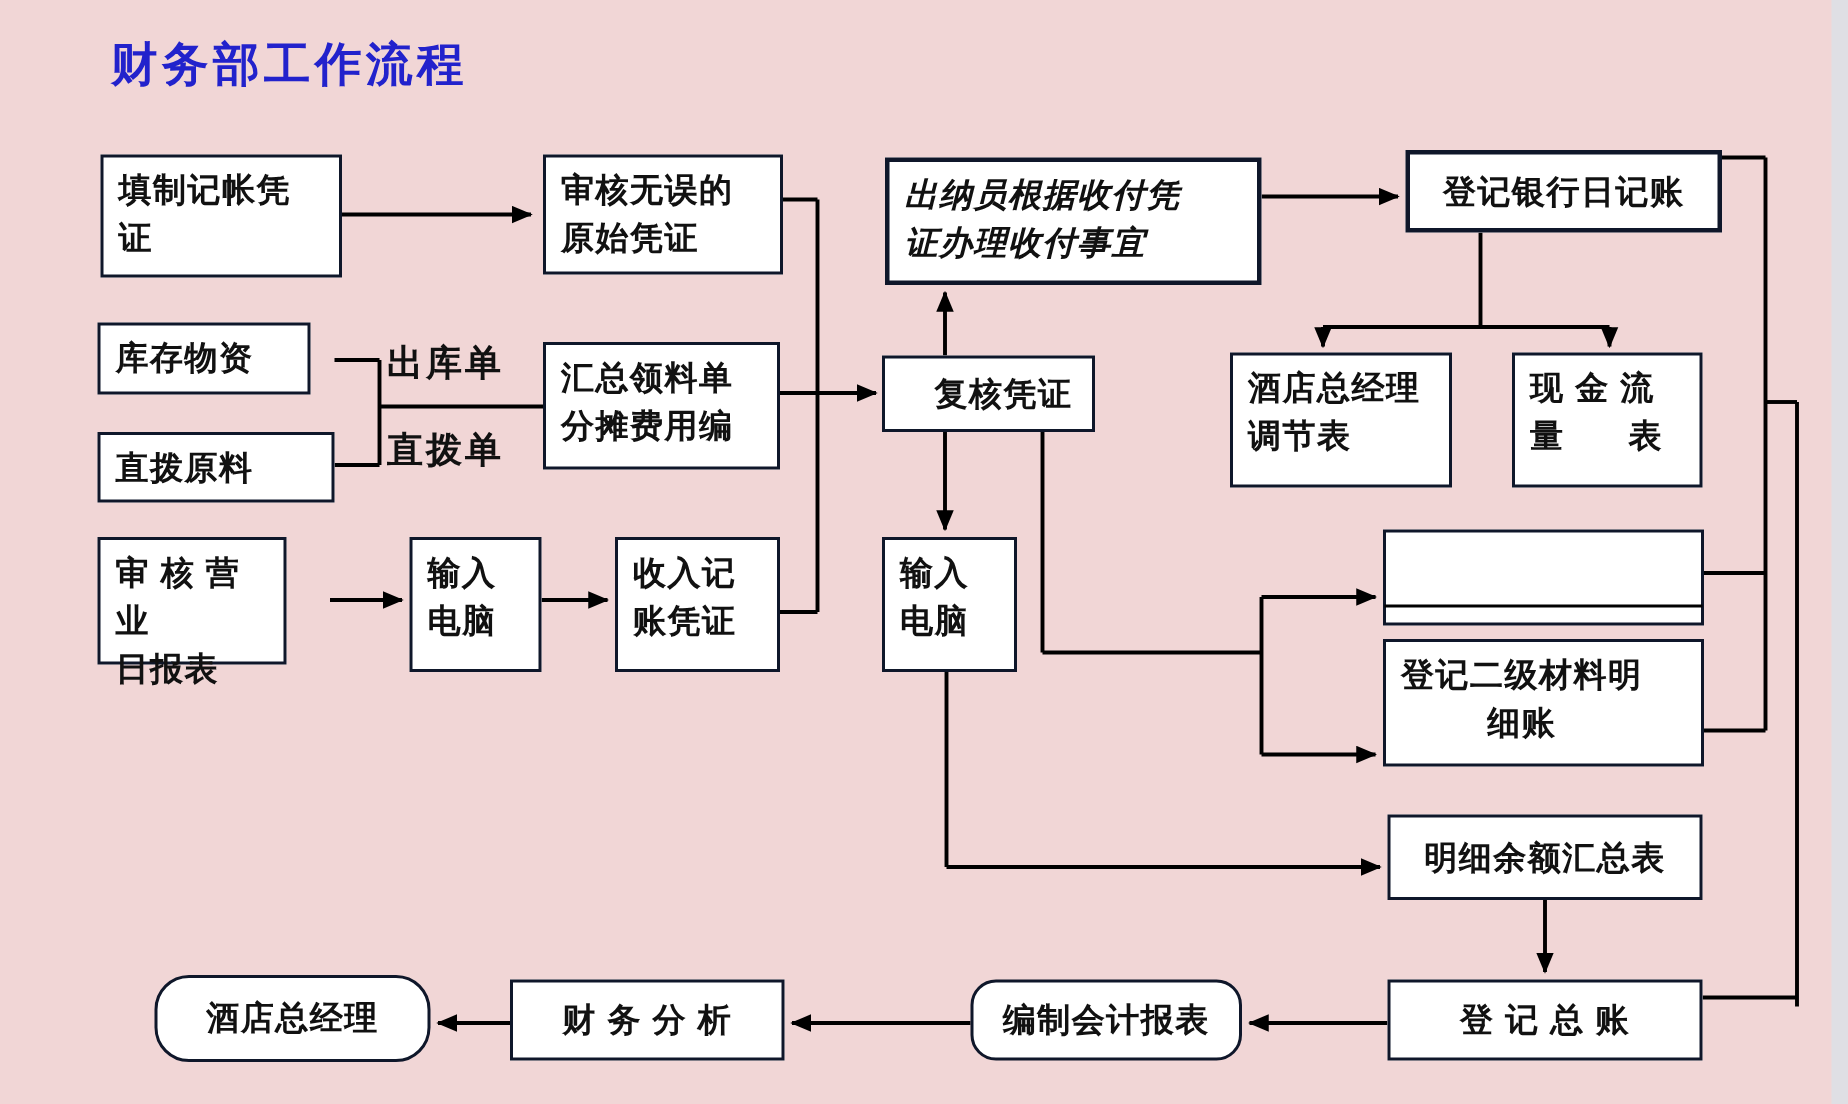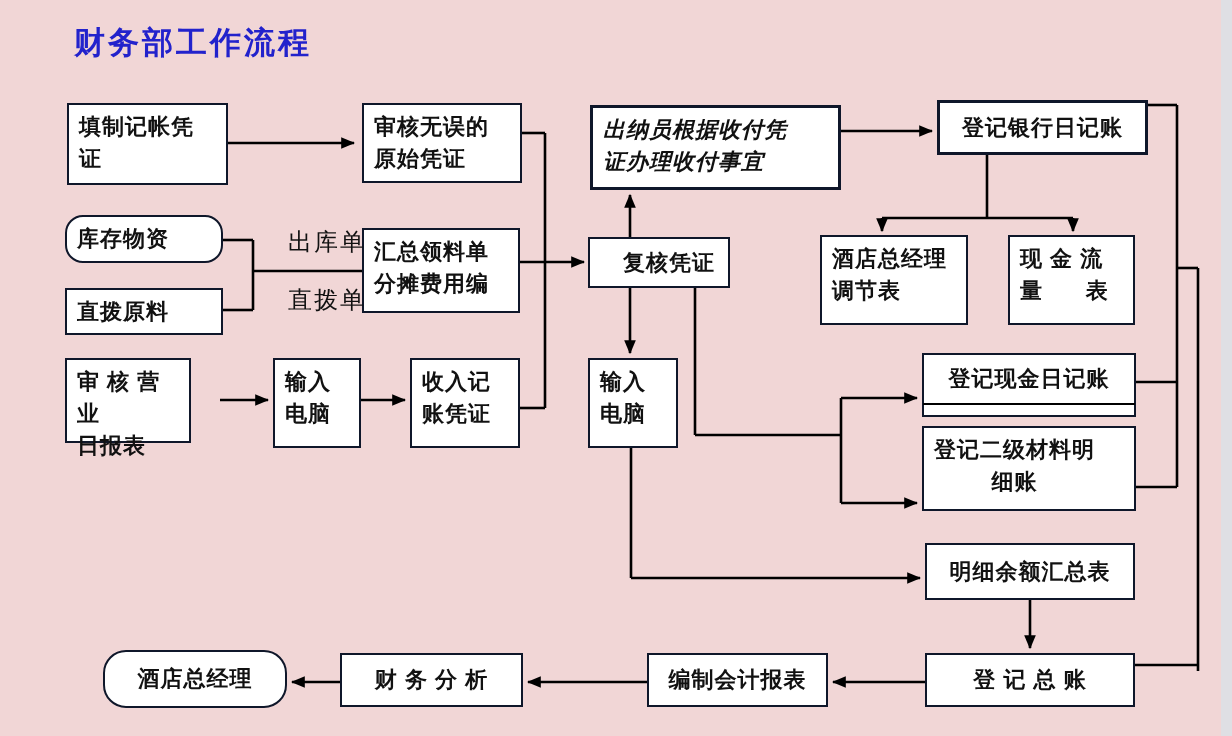--- a/index.html
+++ b/index.html
@@ -129,7 +129,7 @@
 
 <div class="node center" style="left:937px;top:100px;width:211px;height:55px;border-width:3px;">登记银行日记账</div>
 
-<div class="node pad" style="left:65px;top:215px;width:158px;height:48px;border-radius:18px;">库存物资</div>
+<div class="node pad" style="left:65px;top:215px;width:142px;height:48px;">库存物资</div>
 
 <div class="node pad" style="left:65px;top:288px;width:158px;height:47px;">直拨原料</div>
 

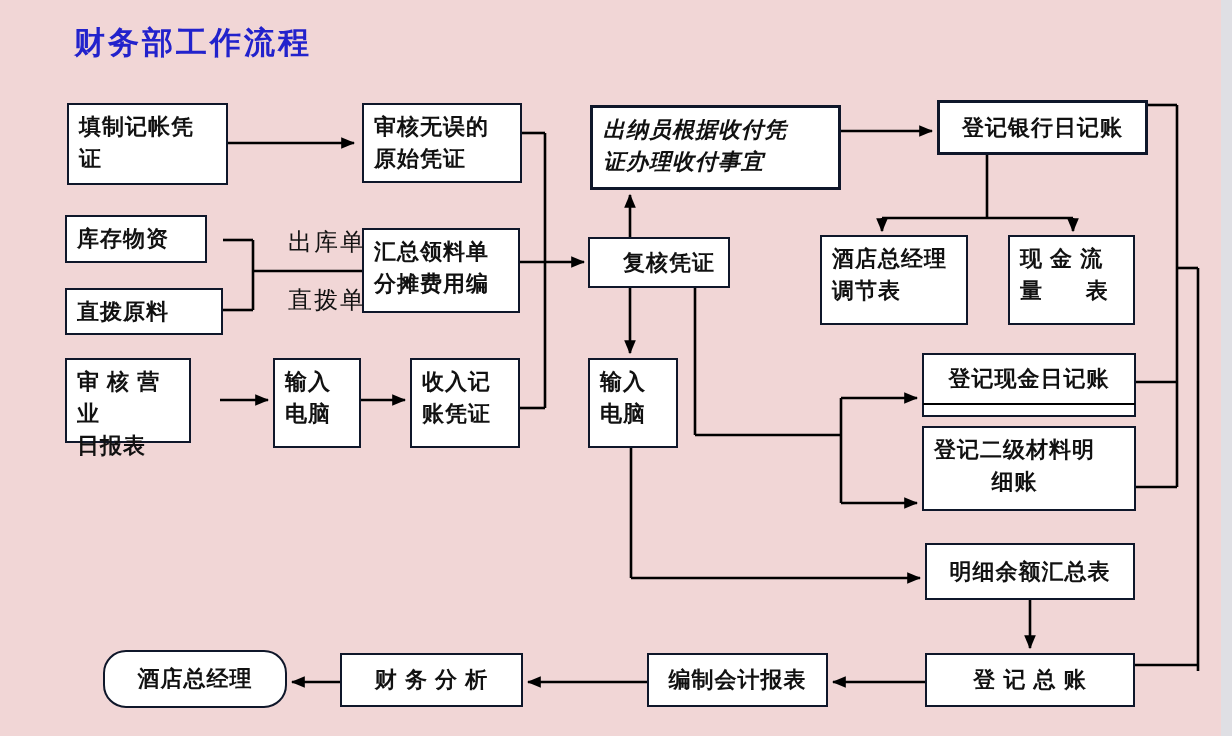--- a/index.html
+++ b/index.html
@@ -27,8 +27,8 @@
   .node.top{align-items:flex-start;padding-top:6px;}
   .inner-rule{position:absolute;left:-1px;right:-1px;bottom:10px;border-top:2px solid #000;}
   .edge-label{
-    position:absolute;z-index:2;font-size:24px;font-weight:normal;
-    color:#111;letter-spacing:2px;margin-left:30px;
+    position:absolute;z-index:2;font-size:24px;font-weight:bold;
+    color:#111;letter-spacing:2px;
   }
 </style>
 </head>

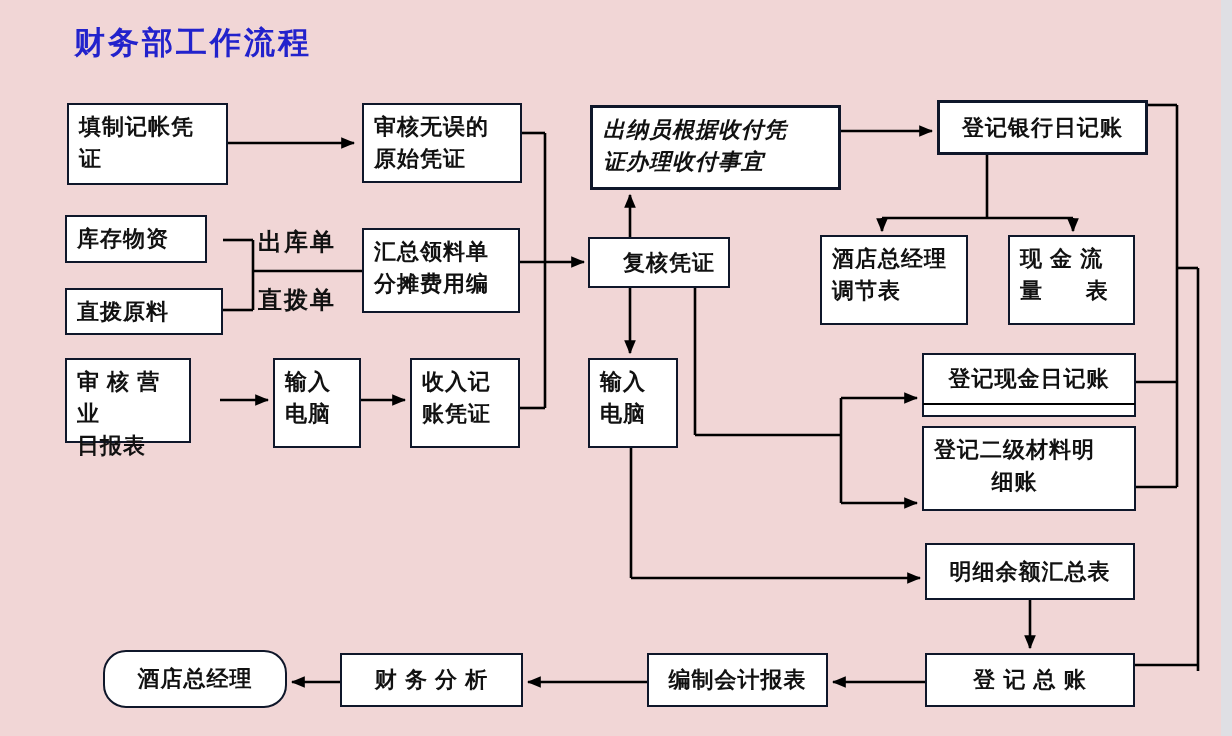--- a/index.html
+++ b/index.html
@@ -157,7 +157,6 @@
 电脑</div>
 
 <div class="node center" style="left:922px;top:353px;width:214px;height:64px;padding-bottom:12px;">
-  <span>登记现金日记账</span>
   <span class="inner-rule"></span>
 </div>
 

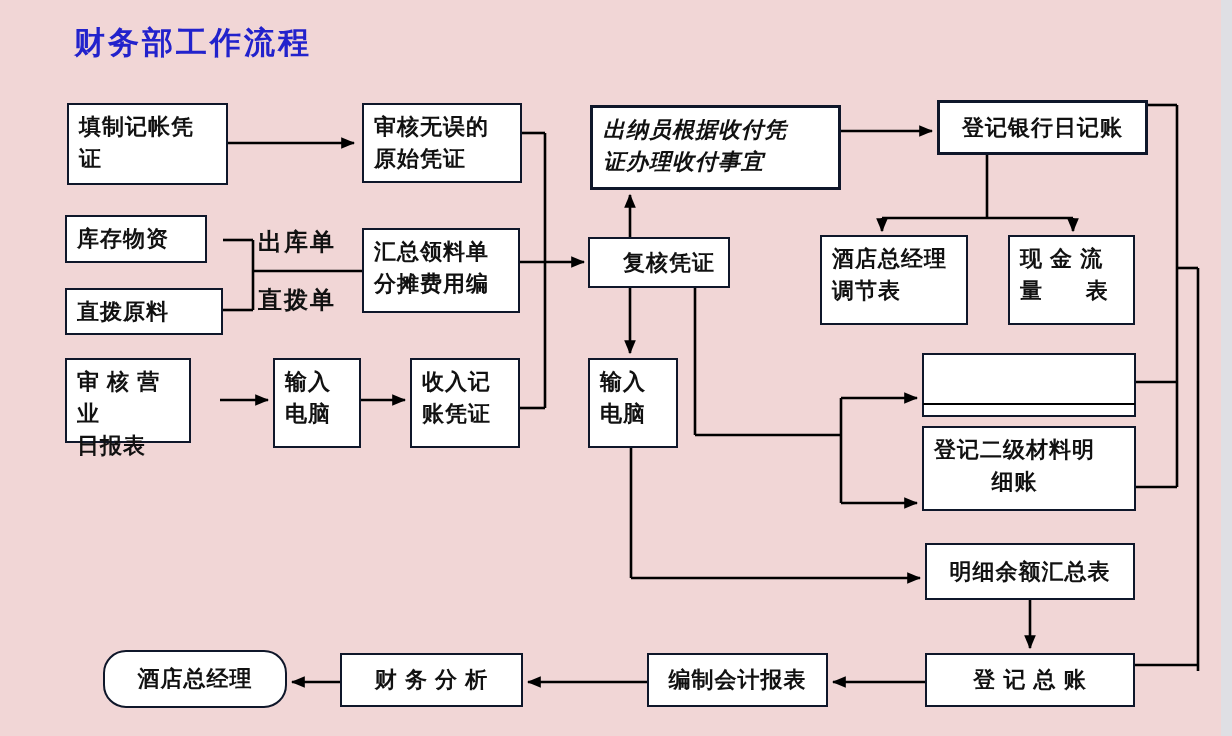--- a/index.html
+++ b/index.html
@@ -167,7 +167,7 @@
 
 <div class="node center" style="left:925px;top:653px;width:210px;height:54px;">登 记 总 账</div>
 
-<div class="node center" style="left:647px;top:653px;width:181px;height:54px;">编制会计报表</div>
+<div class="node center" style="left:647px;top:653px;width:181px;height:54px;border-radius:17px;">编制会计报表</div>
 
 <div class="node center" style="left:340px;top:653px;width:183px;height:54px;">财 务 分 析</div>
 

